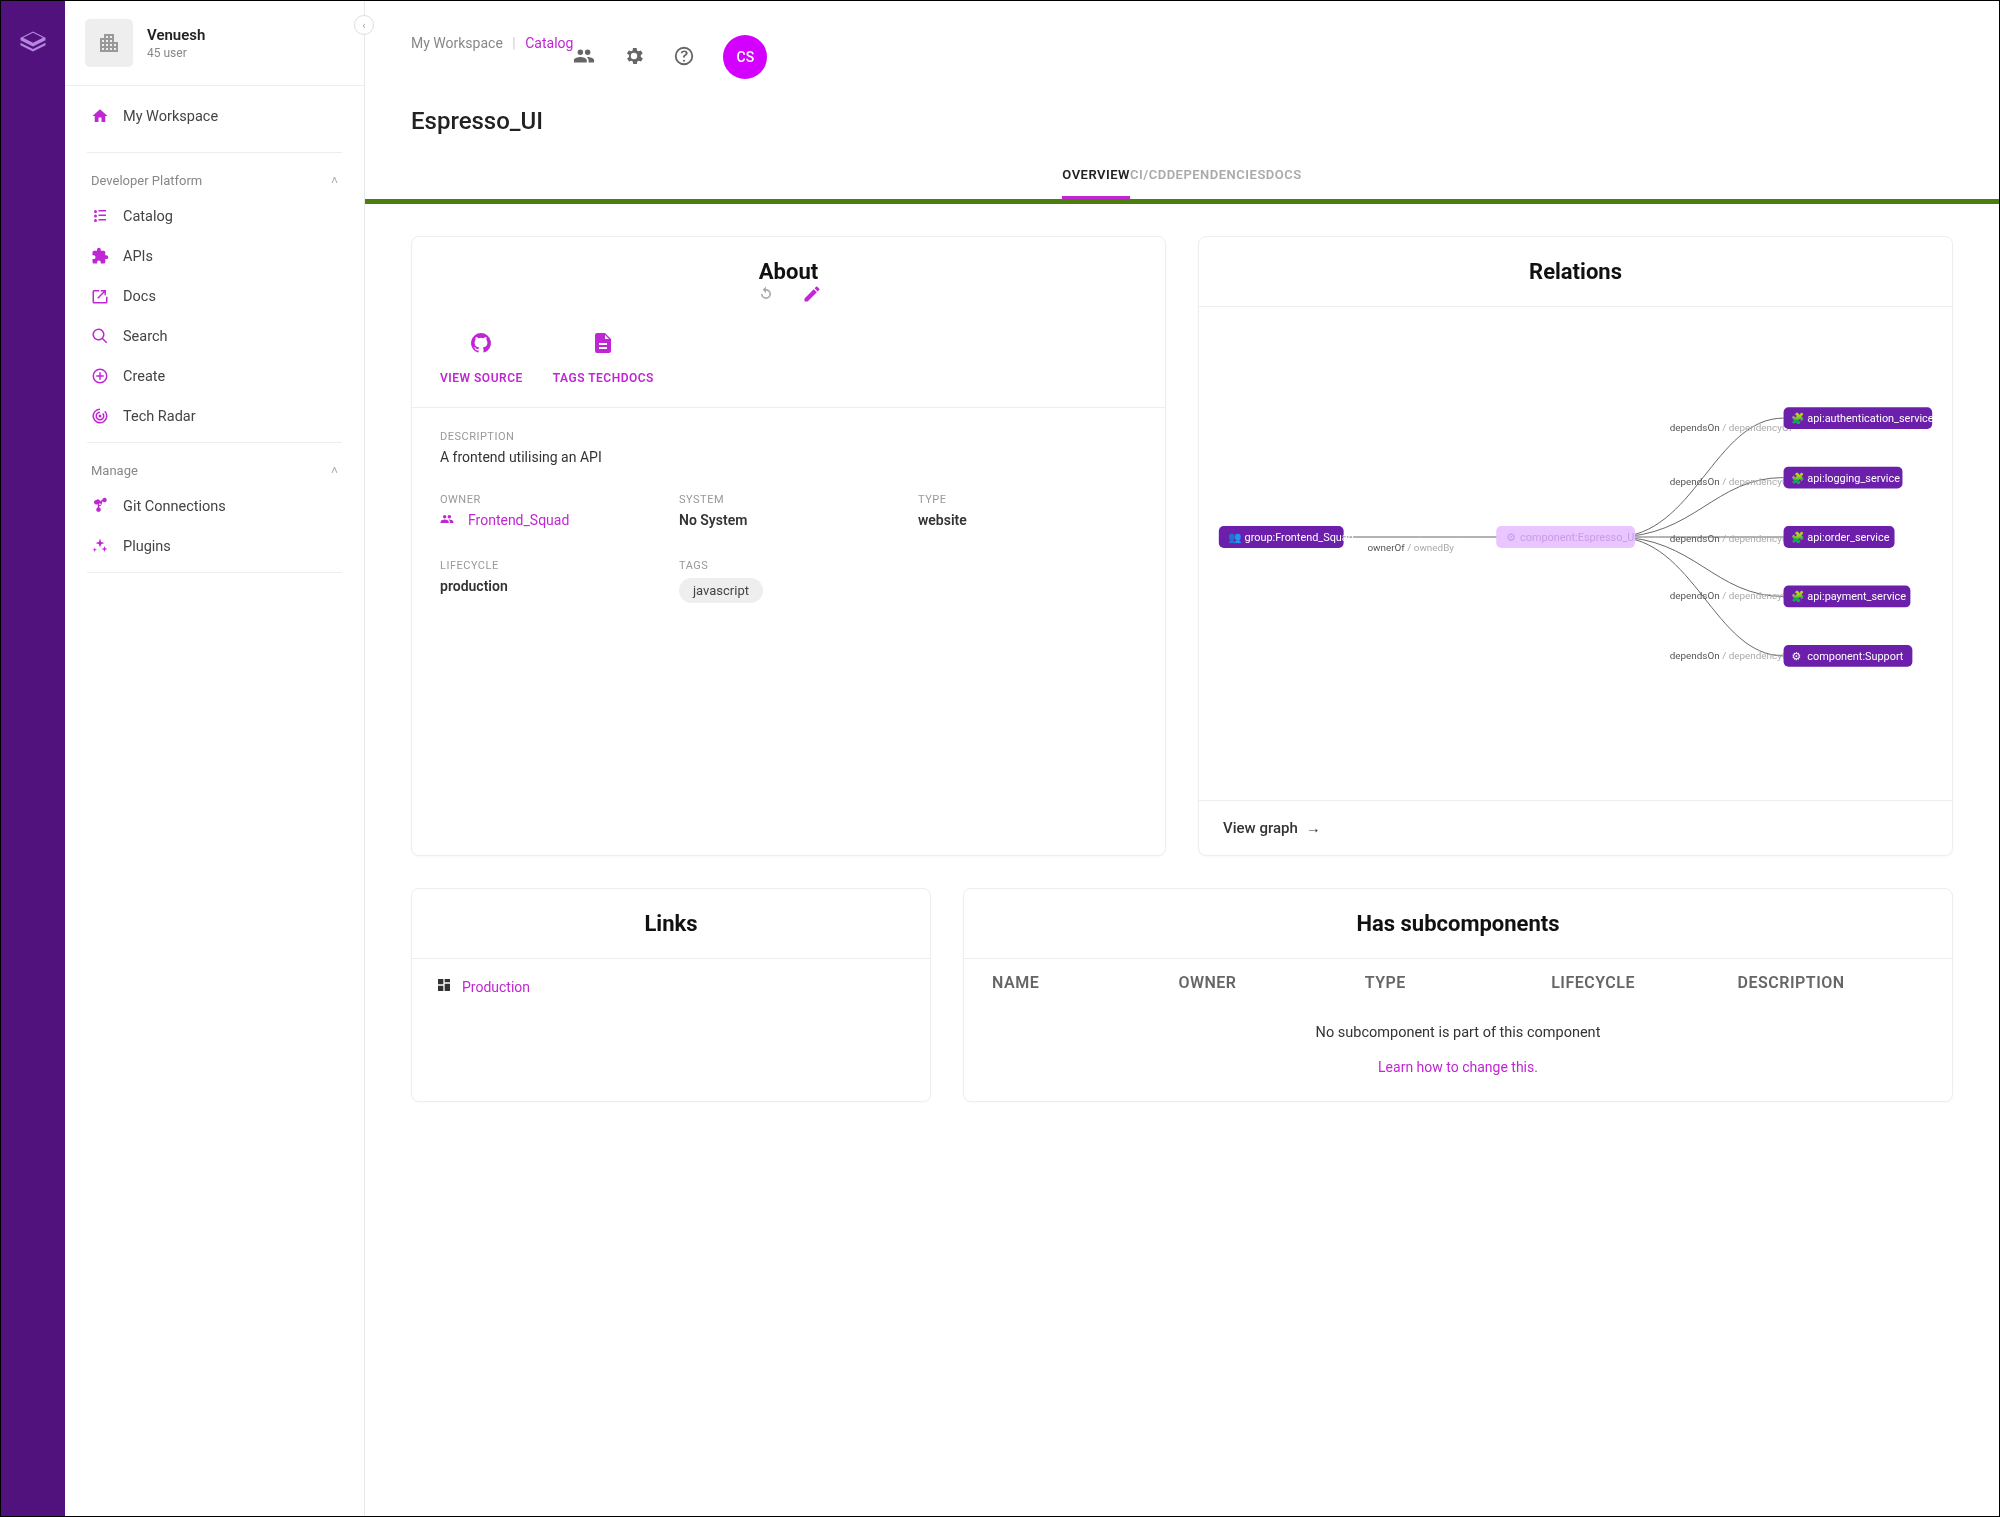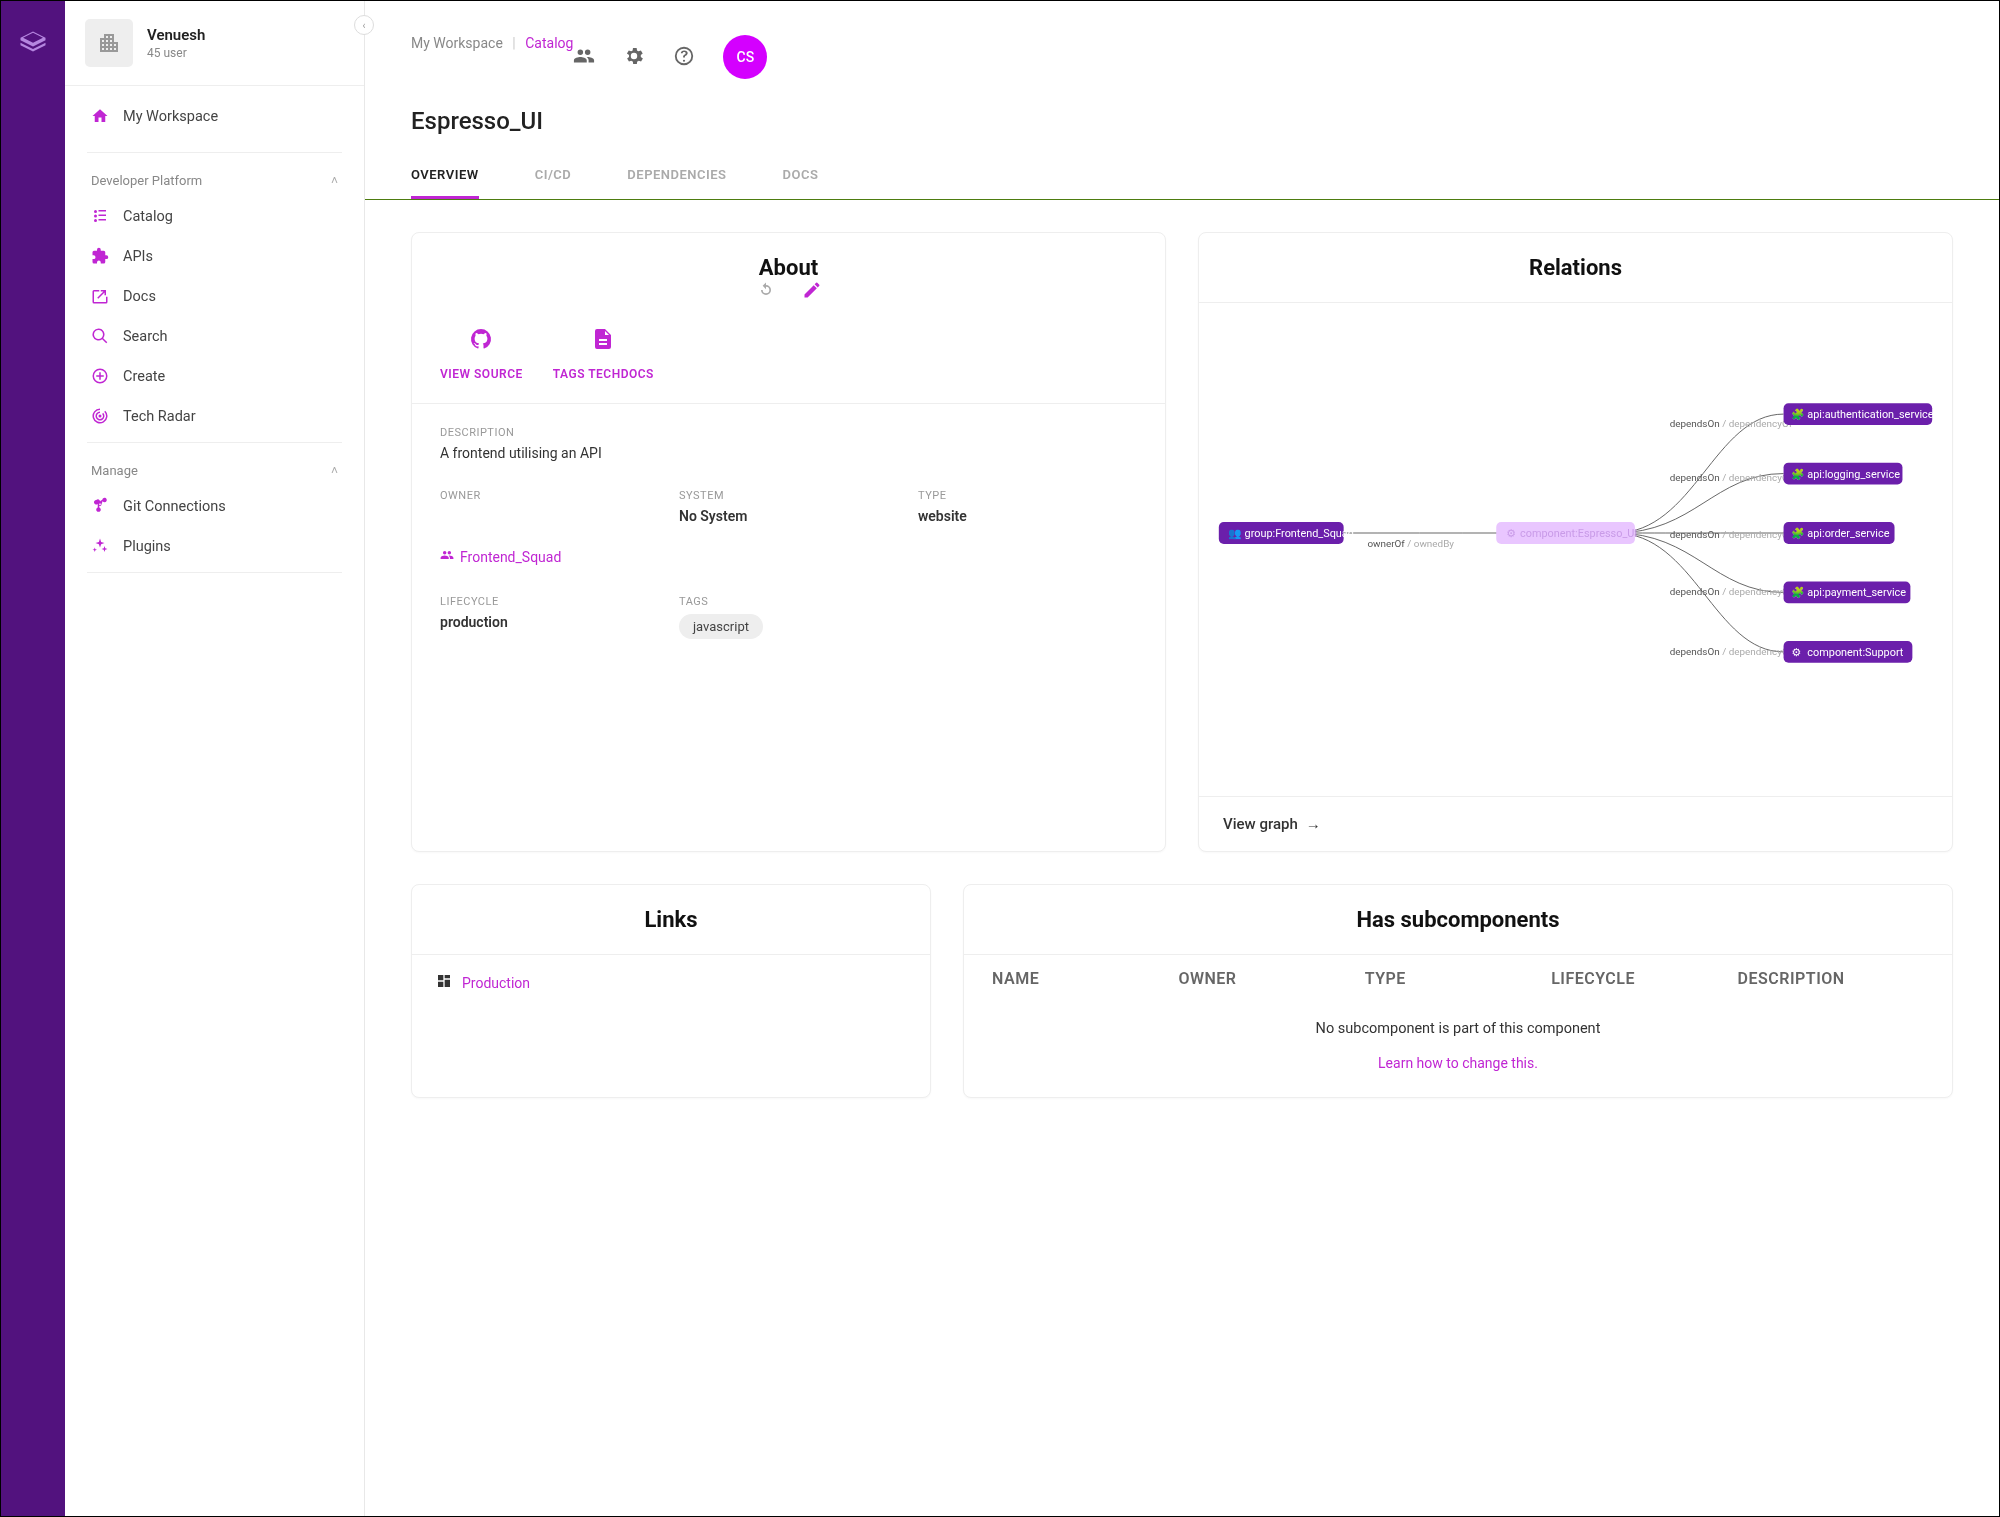--- a/index.html
+++ b/index.html
@@ -137,9 +137,9 @@
 
   .tabs {
     display:flex;
-    gap: 56px;
     padding: 0 46px;
-    border-bottom: 1px solid #4d7c0f;
+    border-bottom: 5px solid #4d7c0f;
+    justify-content: center;
   }
   .tab {
     padding: 14px 0;

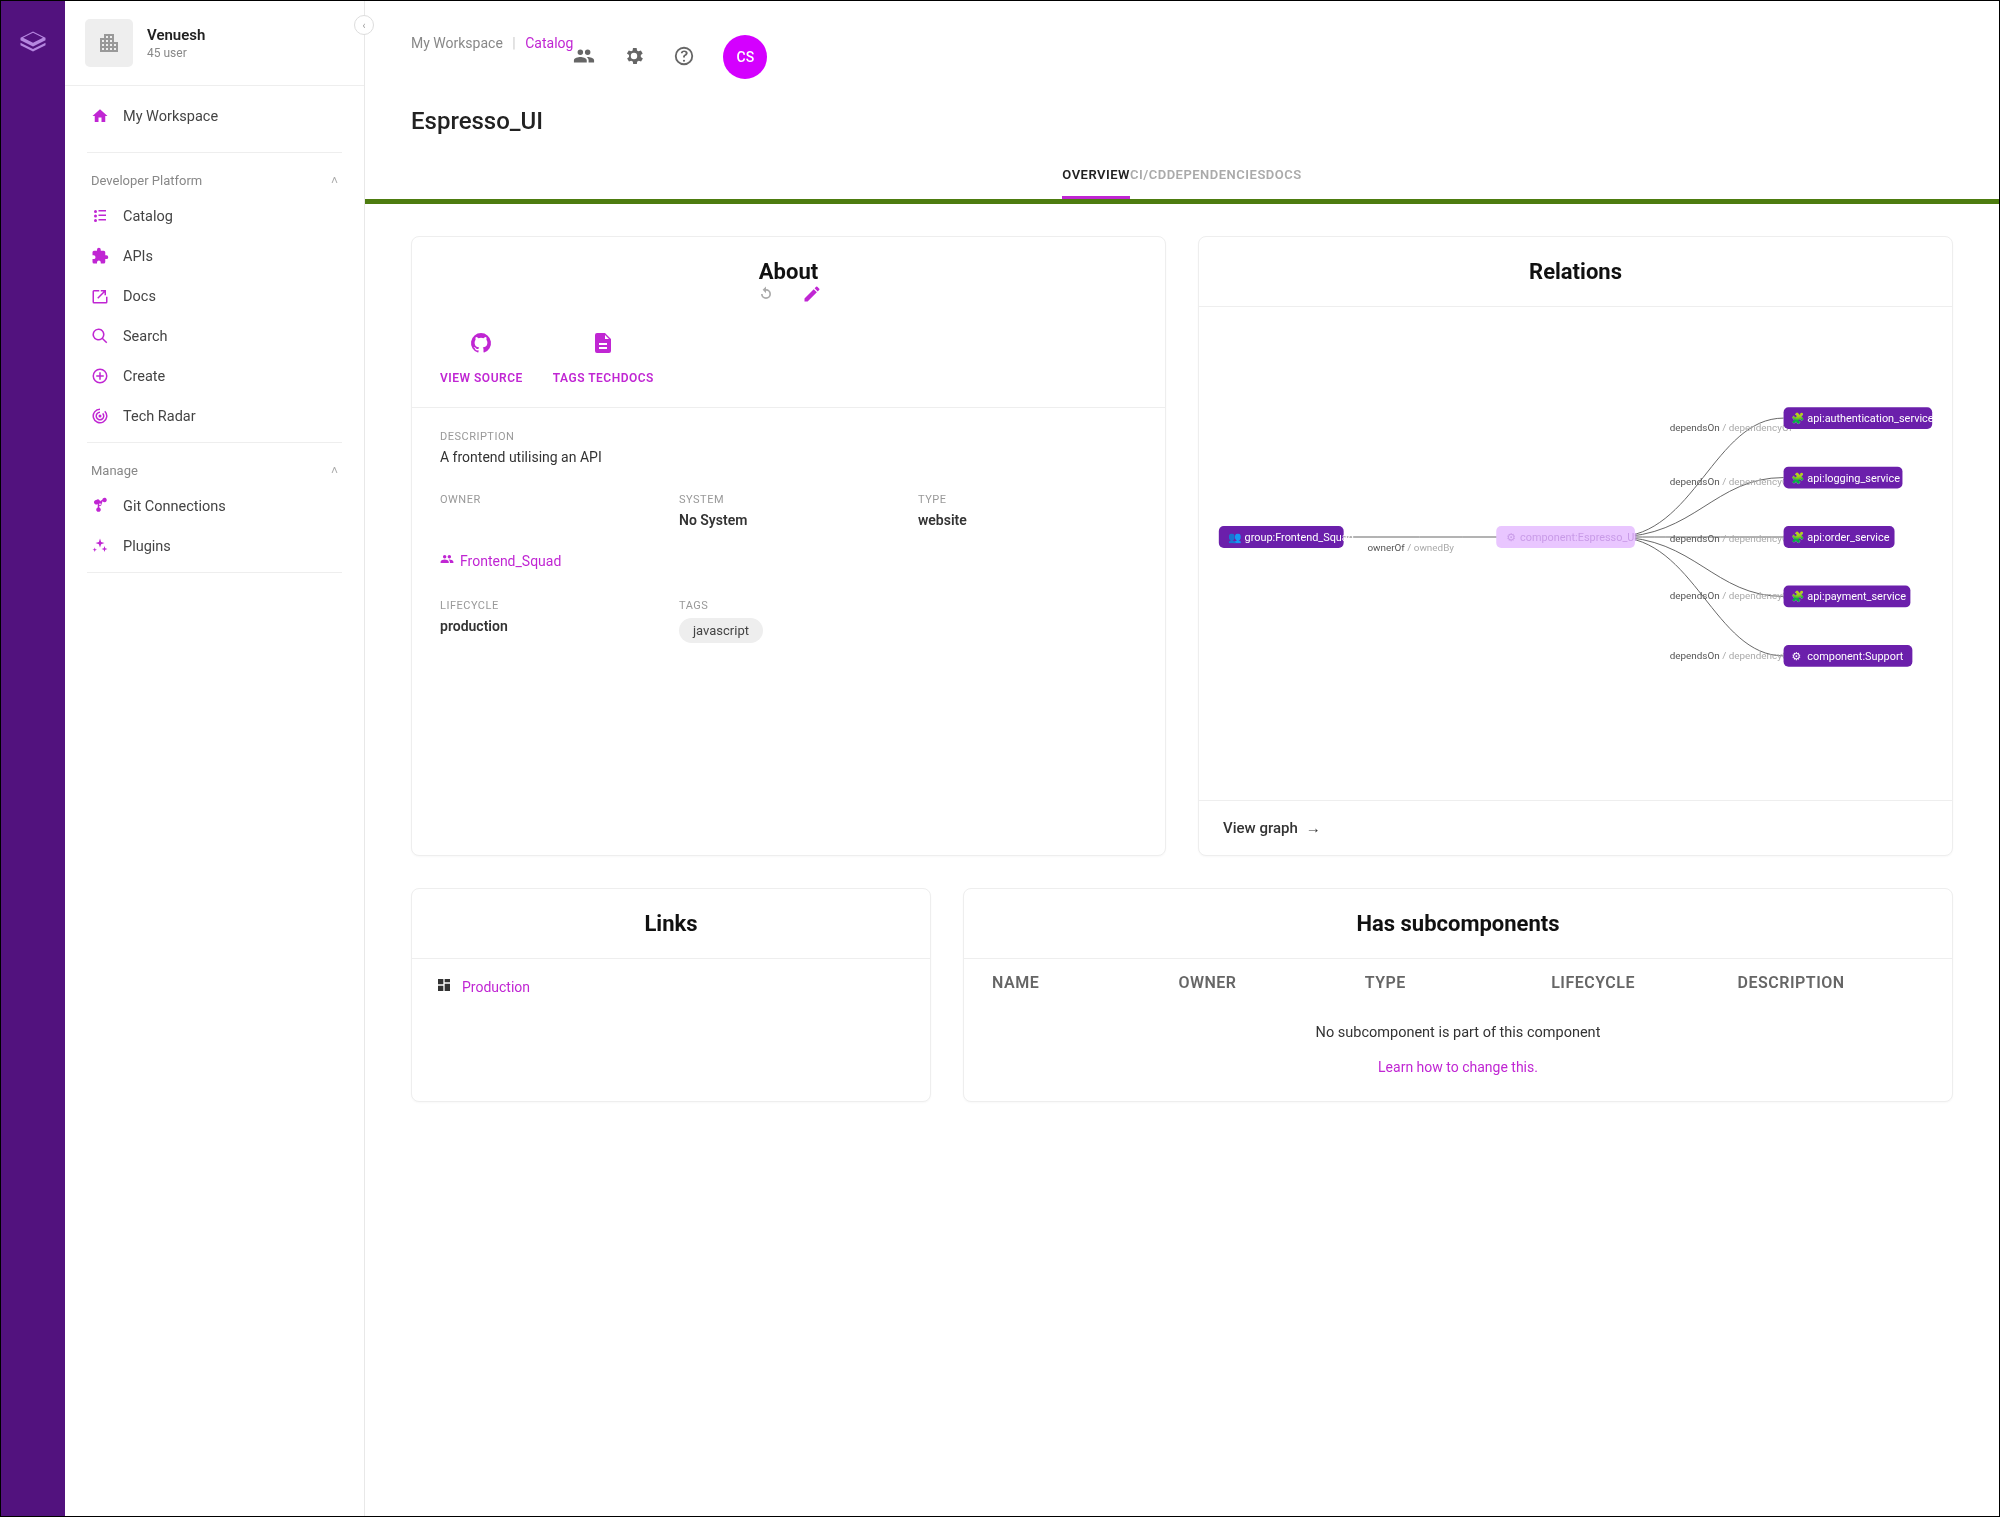--- a/index.html
+++ b/index.html
@@ -205,7 +205,7 @@
     column-gap: 20px;
     margin-top: 28px;
   }
-  .owner-link { color:#c026d3; display:inline-flex; align-items:flex-end; gap:6px;margin-top:40px;}
+  .owner-link { color:#c026d3; display:inline-flex; align-items:center; gap:14px;}
   .tag-pill { display:inline-block; background:#eee; border-radius:16px; padding:5px 14px; font-size:13px; color:#444;}
 
   

